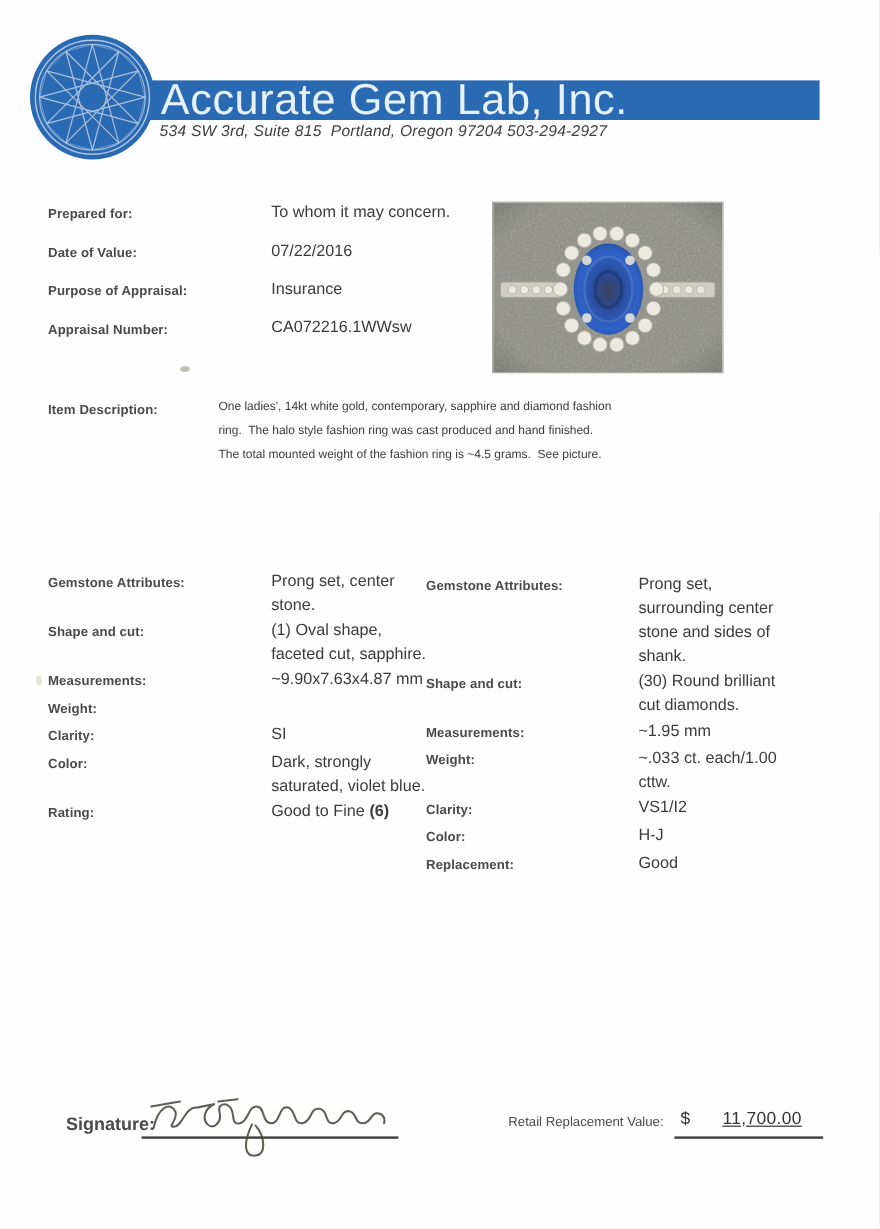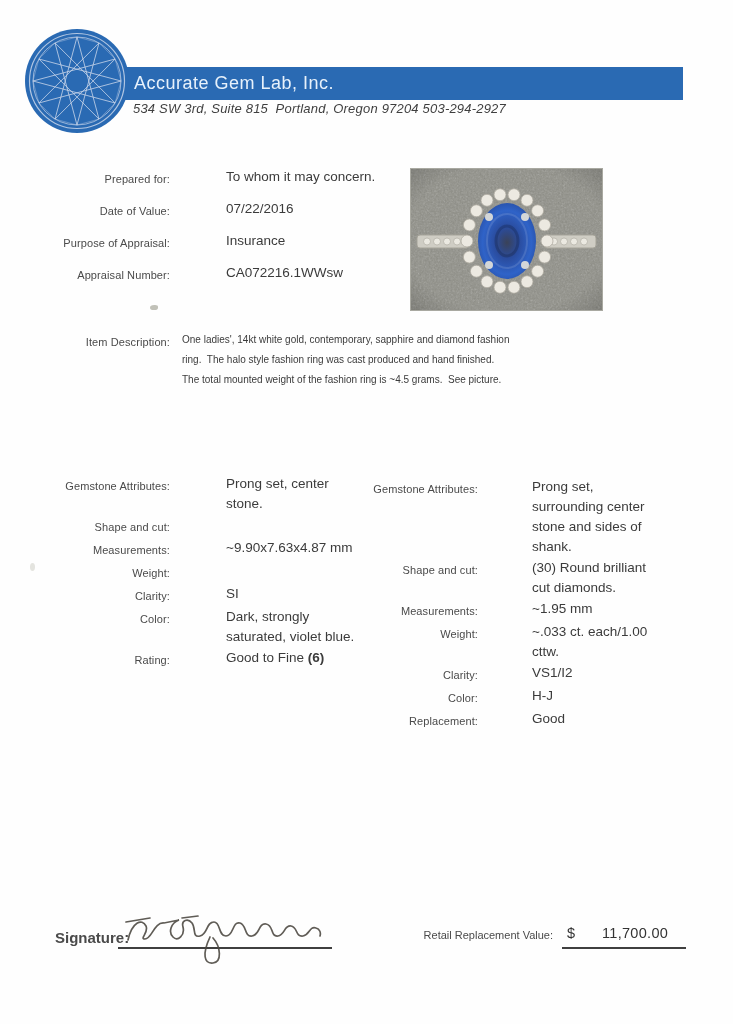--- a/index.html
+++ b/index.html
@@ -13,7 +13,7 @@
   .banner{position:absolute;left:112px;top:67px;width:571px;height:33px;background:#2a6ab3;}
   .company{
     position:absolute;left:134px;top:64px;height:38px;line-height:38px;
-    font-size:18px;letter-spacing:.5px;color:#e7f1fb;white-space:nowrap;
+    font-size:36px;letter-spacing:.5px;color:#e7f1fb;white-space:nowrap;
   }
   .address{
     position:absolute;left:133px;top:101px;font-size:13px;font-style:italic;

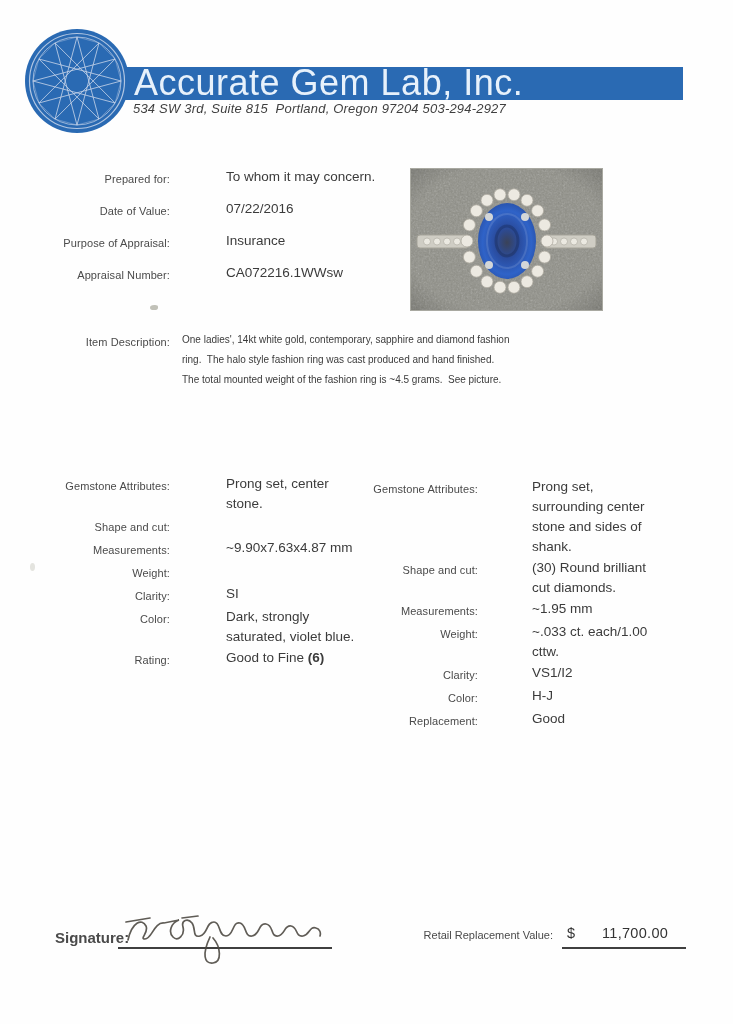--- a/index.html
+++ b/index.html
@@ -26,7 +26,7 @@
   .row.meta{grid-template-columns:130px 320px;margin-bottom:10px;}
   .row.wide{grid-template-columns:130px 500px;}
   .lbl{
-    text-align:right;font-size:11px;font-weight:normal;color:#4a4a4a;
+    text-align:left;font-size:11px;font-weight:bold;color:#4a4a4a;
     line-height:20px;padding-top:2px;letter-spacing:.1px;
   }
   .val{font-size:13.5px;line-height:20px;color:#3b3b3b;white-space:pre-wrap;margin-left:44px;}

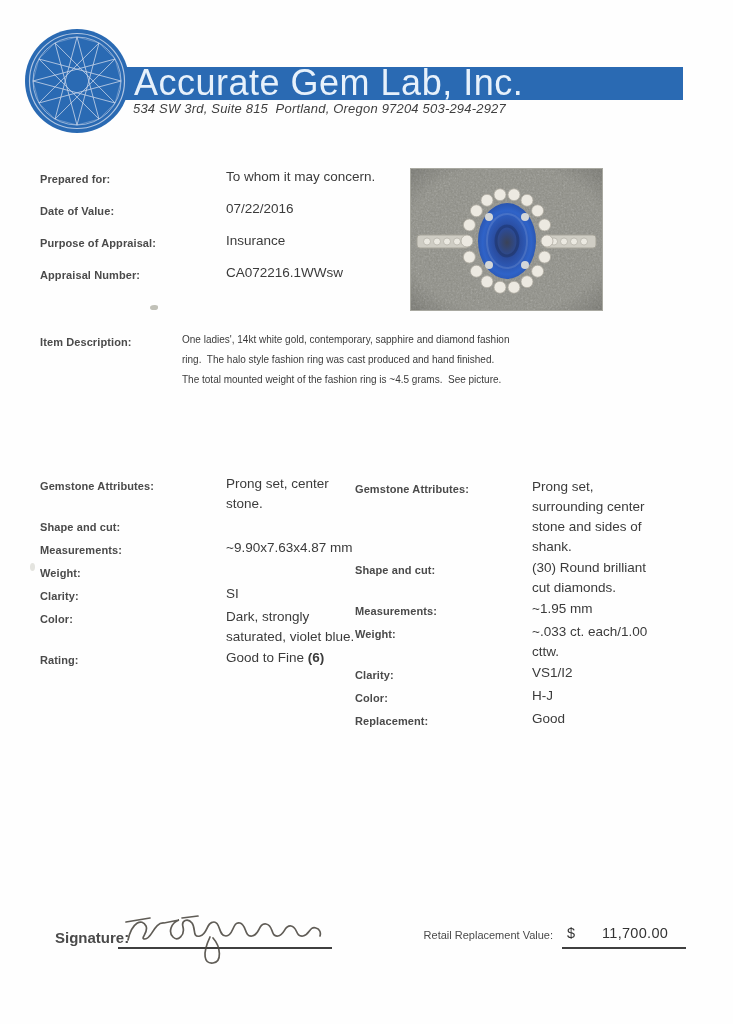--- a/index.html
+++ b/index.html
@@ -169,6 +169,7 @@
     </div>
     <div class="row">
       <div class="lbl">Shape and cut:</div>
+      <div class="val">(1) Oval shape, faceted cut, sapphire.</div>
     </div>
     <div class="row">
       <div class="lbl">Measurements:</div>

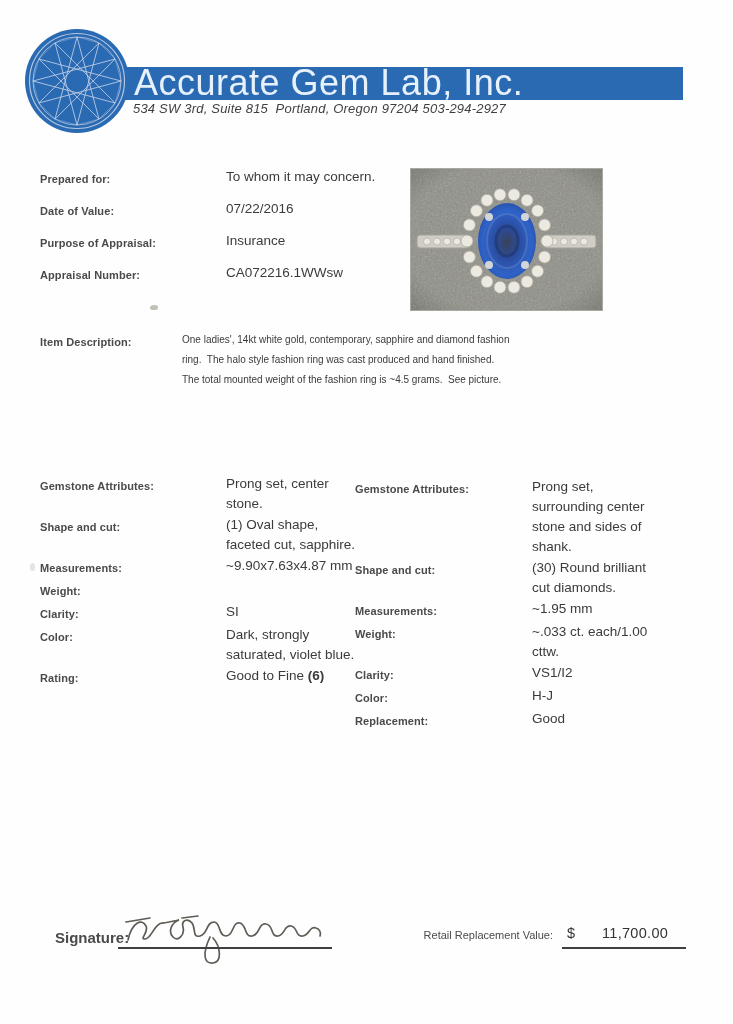--- a/index.html
+++ b/index.html
@@ -41,7 +41,7 @@
   .sig-svg{position:absolute;left:124px;top:906px;width:215px;height:64px;}
   .rrv-label{position:absolute;left:403px;top:929px;width:150px;text-align:right;font-size:11px;font-weight:normal;color:#4a4a4a;}
   .rrv-currency{position:absolute;left:567px;top:925px;font-size:14.5px;color:#333;}
-  .rrv-value{position:absolute;left:602px;top:925px;font-size:14.5px;color:#333;letter-spacing:.3px;}
+  .rrv-value{position:absolute;left:602px;top:925px;font-size:14.5px;color:#333;letter-spacing:.3px;text-decoration:underline;}
   .rrv-line{position:absolute;left:562px;top:947px;width:124px;height:2px;background:#3f3f3f;}
   
   .speck1{position:absolute;left:150px;top:305px;width:8px;height:5px;background:#8e8e7e;opacity:.55;border-radius:60% 40% 50% 50%;}

